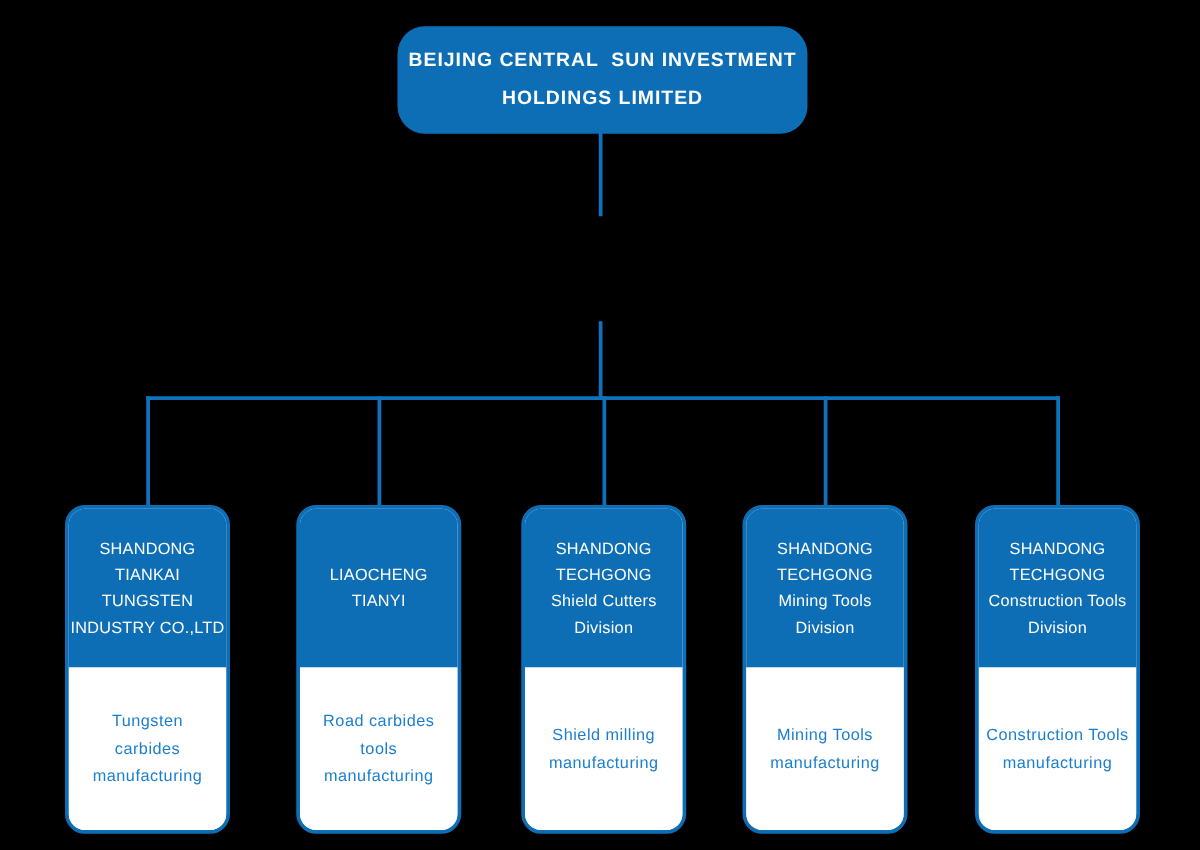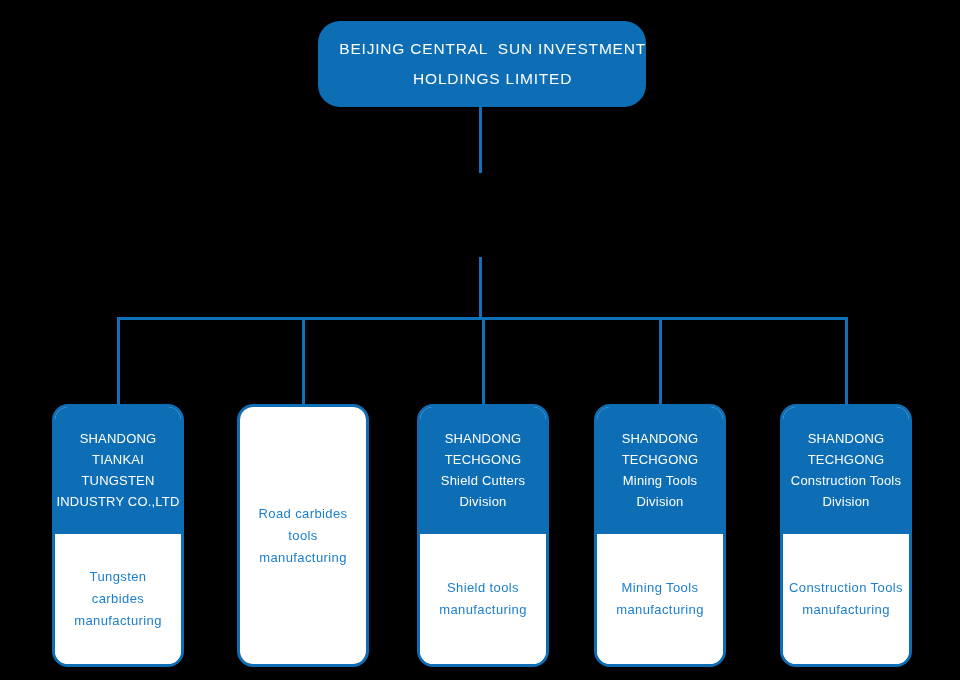--- a/index.html
+++ b/index.html
@@ -26,8 +26,9 @@
     border-radius:22px;
     display:flex;
     align-items:center;
-    justify-content:flex-end;
+    justify-content:center;
     text-align:center;
+    font-weight:bold;
   }
   .node .node-label{
     color:var(--node-text);

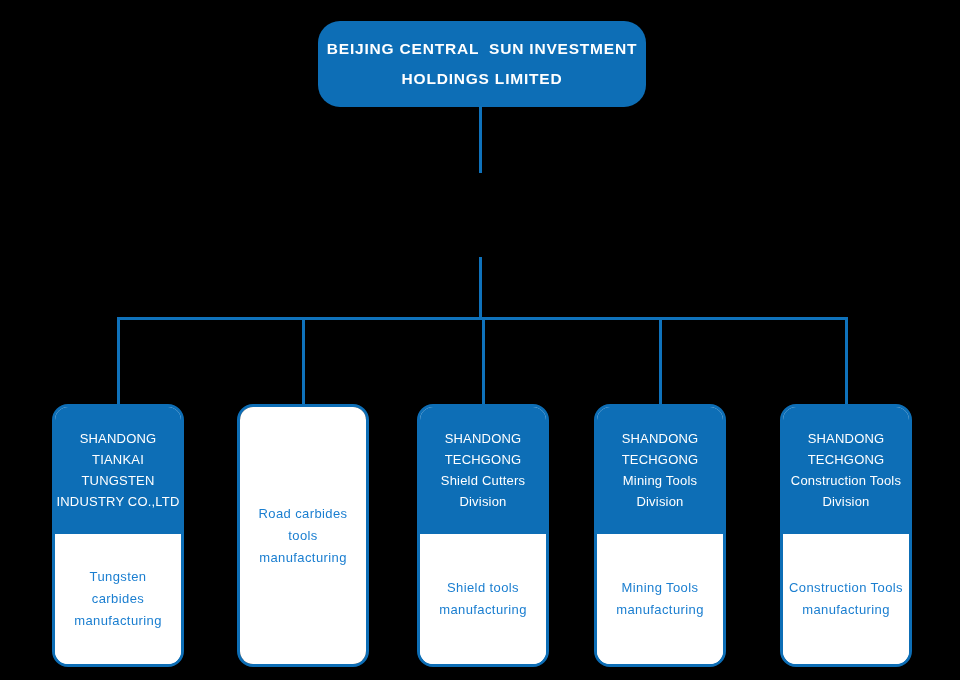--- a/index.html
+++ b/index.html
@@ -121,6 +121,8 @@
   </div>
 
   <div class="card" style="left:237px;">
+    <div class="card-header">LIAOCHENG
+TIANYI</div>
     <div class="card-body">Road carbides
 tools
 manufacturing</div>

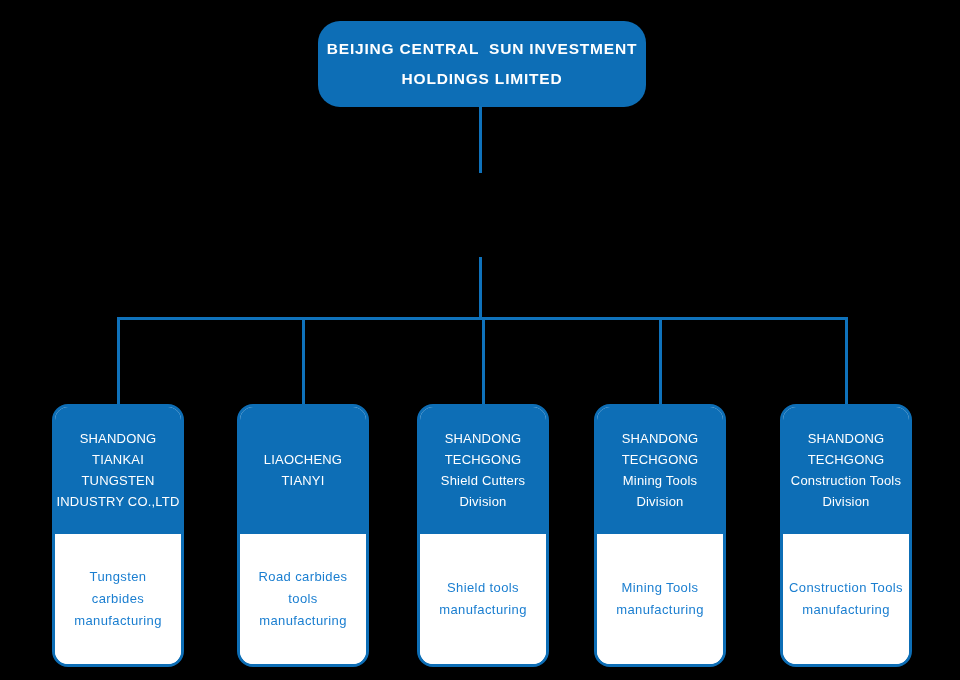--- a/index.html
+++ b/index.html
@@ -133,7 +133,7 @@
 TECHGONG
 Shield Cutters
 Division</div>
-    <div class="card-body">Shield tools
+    <div class="card-body">Shield milling
 manufacturing</div>
   </div>
 

